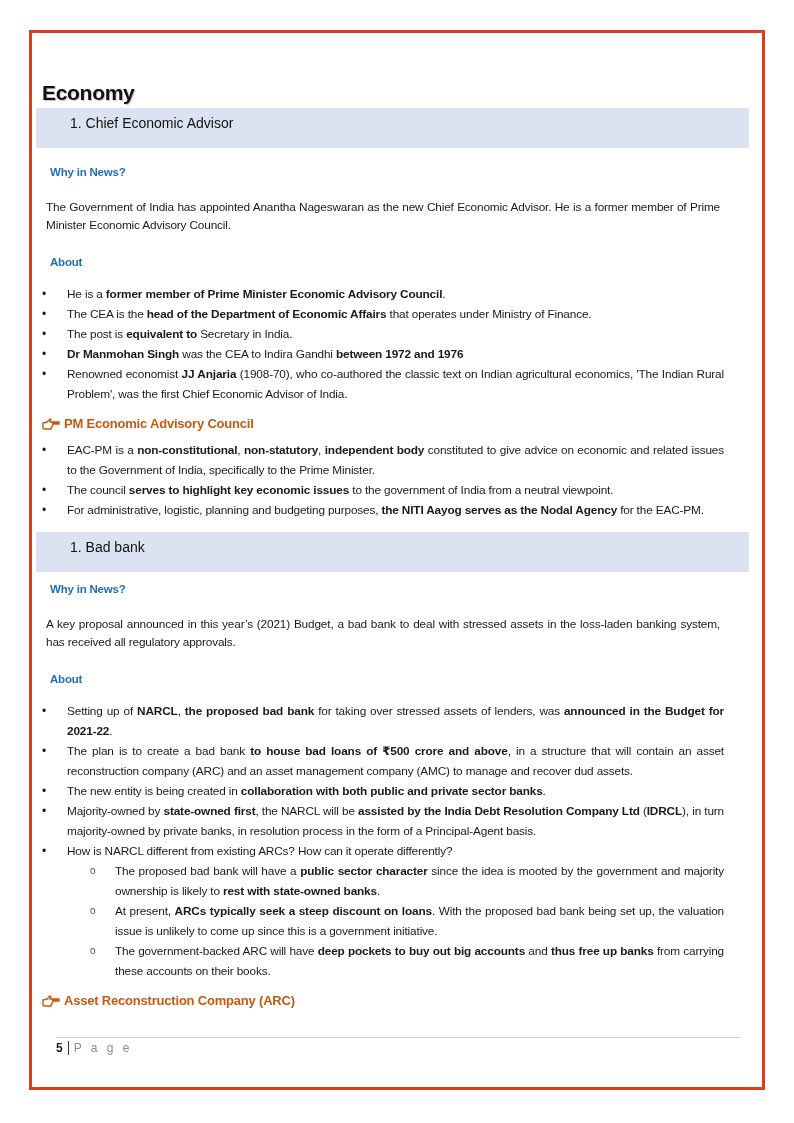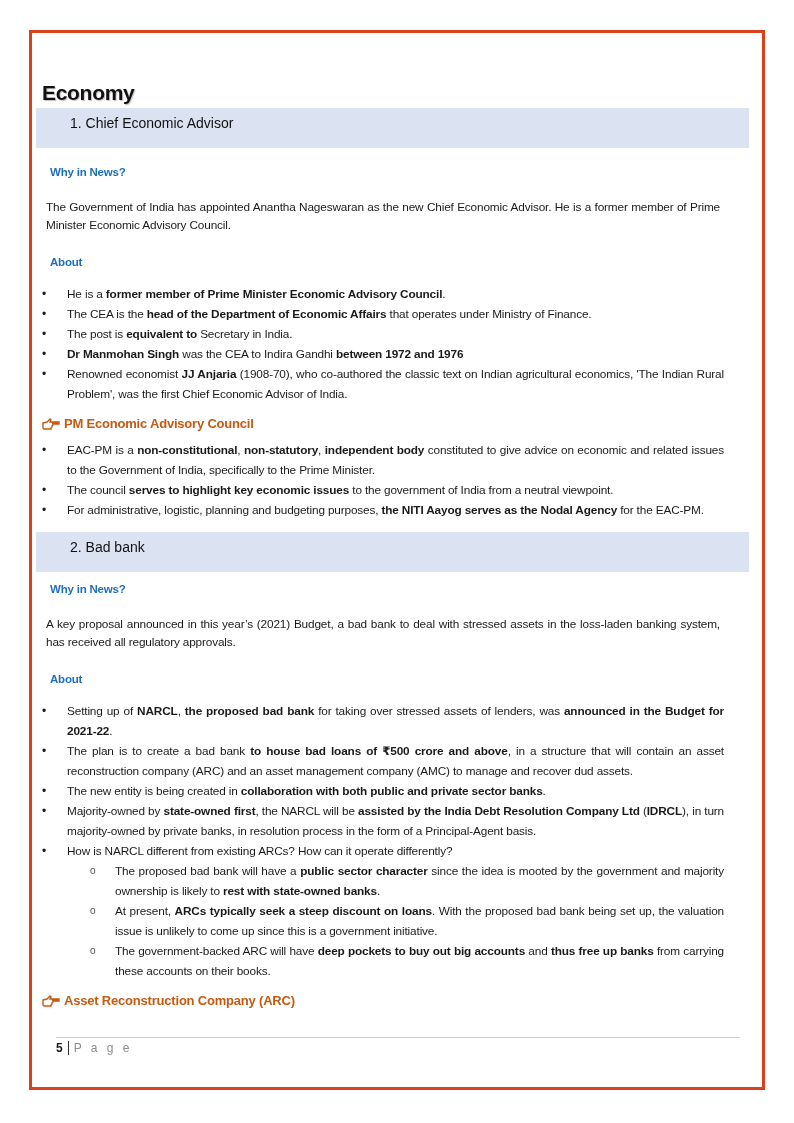--- a/index.html
+++ b/index.html
@@ -69,7 +69,7 @@
   </ul>
   <div style="height:12px"></div>
 
-  <div class="section-head">2. Bad bank</div>
+  <div class="section-head">1. Bad bank</div>
   <div style="height:3px"></div>
   <div class="sub-label">Why in News?</div>
   <div style="height:9px"></div>

